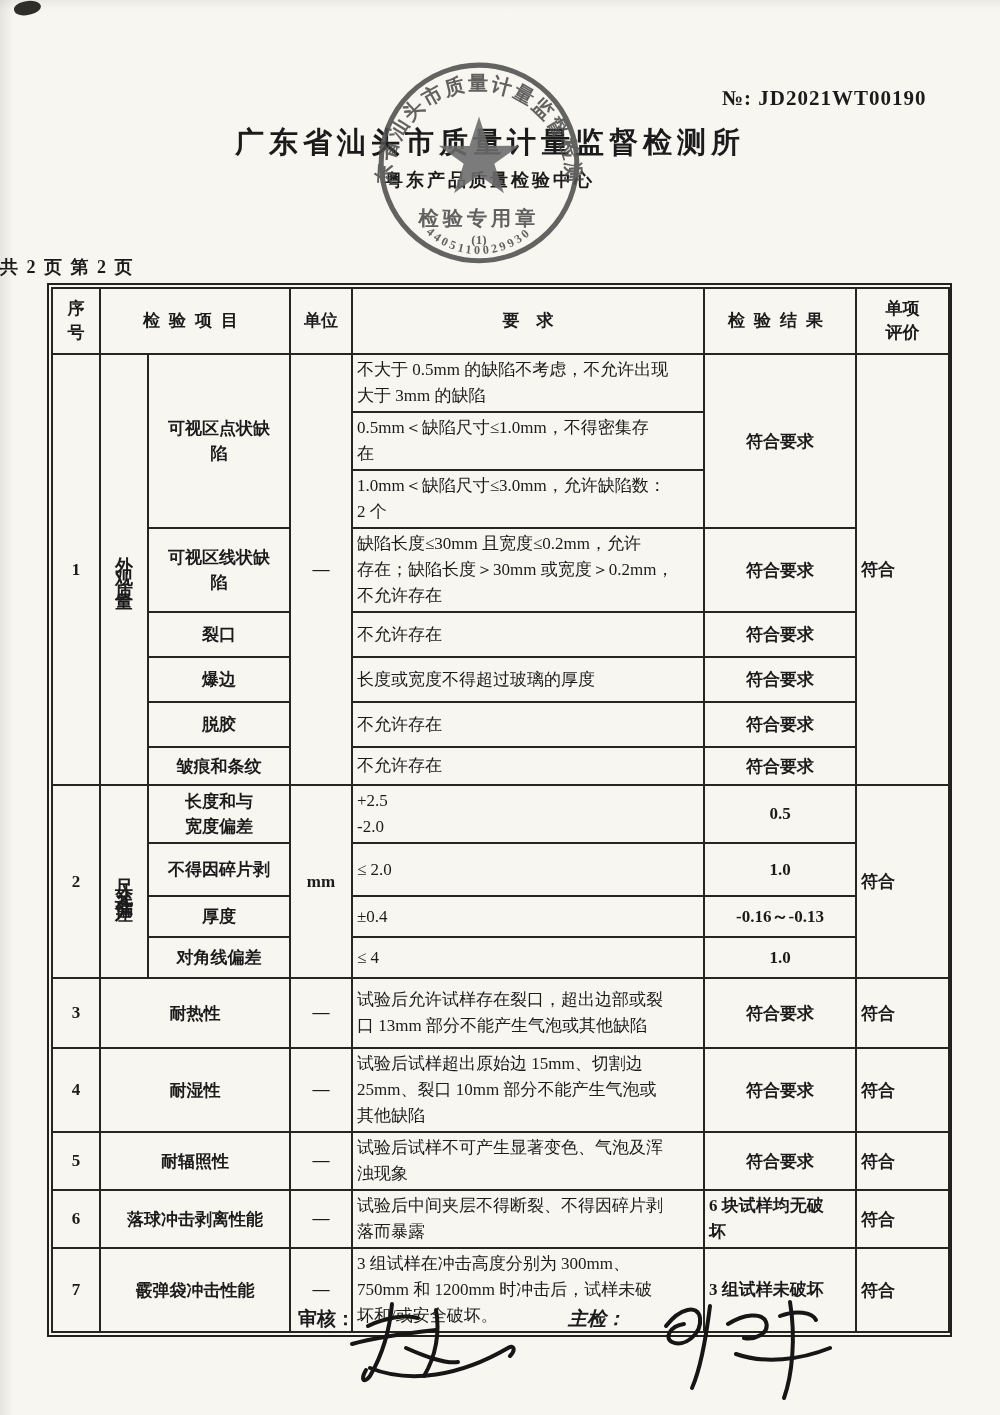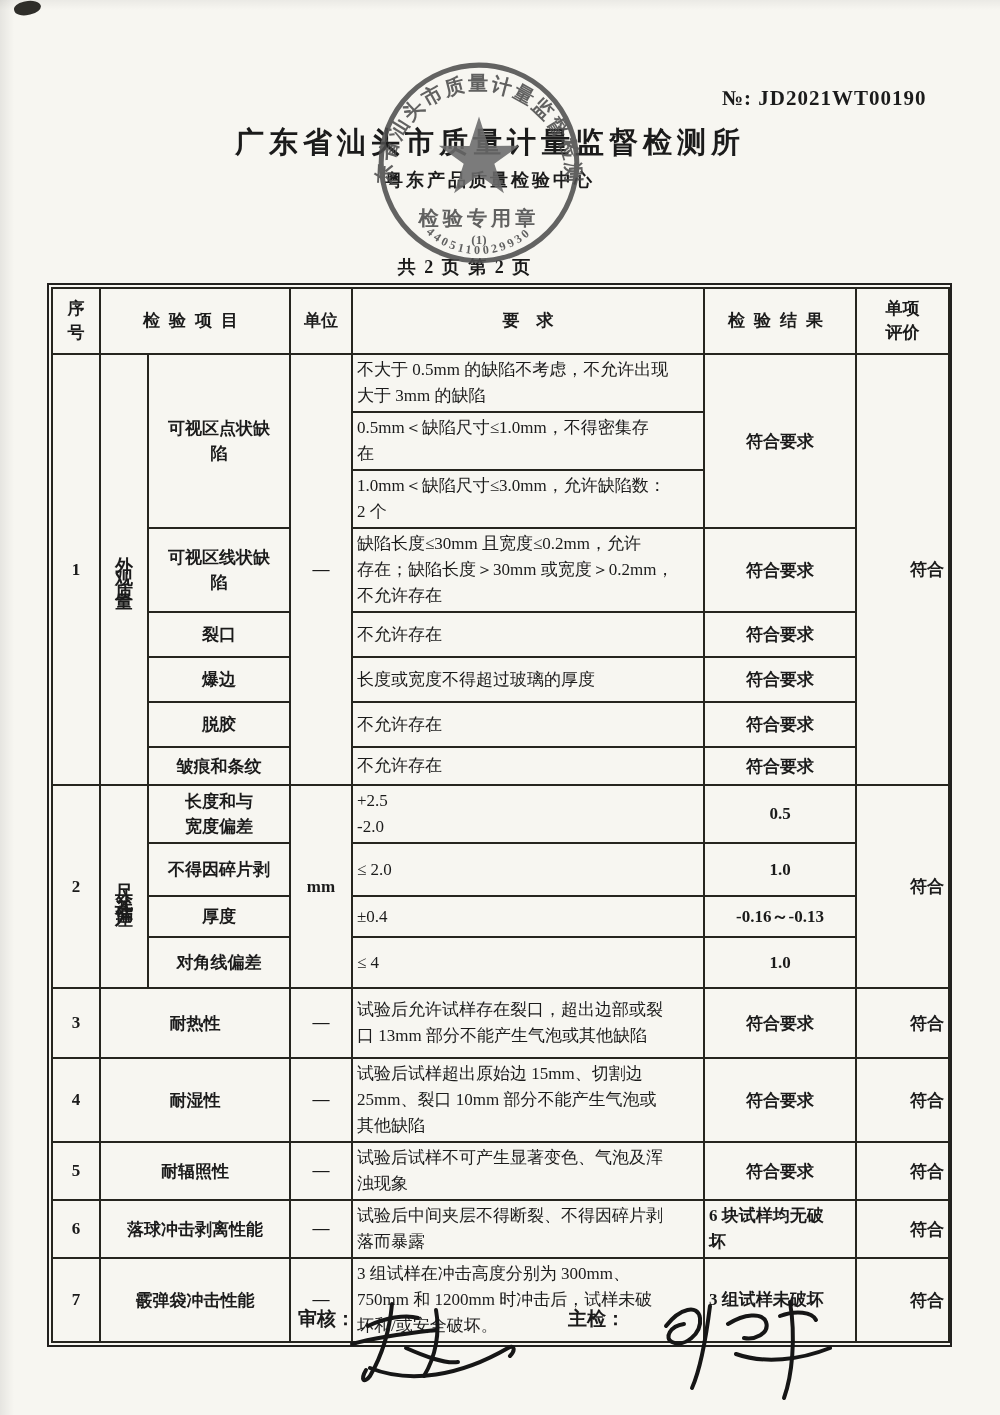--- a/index.html
+++ b/index.html
@@ -37,7 +37,7 @@
     font-size:29px;font-weight:700;letter-spacing:6px;white-space:nowrap;
   }
   .page-info{
-    position:absolute;top:255px;left:0;width:930px;text-align:center;
+    position:absolute;top:255px;left:0;width:930px;text-align:left;
     font-size:18px;font-weight:700;letter-spacing:2px;
   }
   

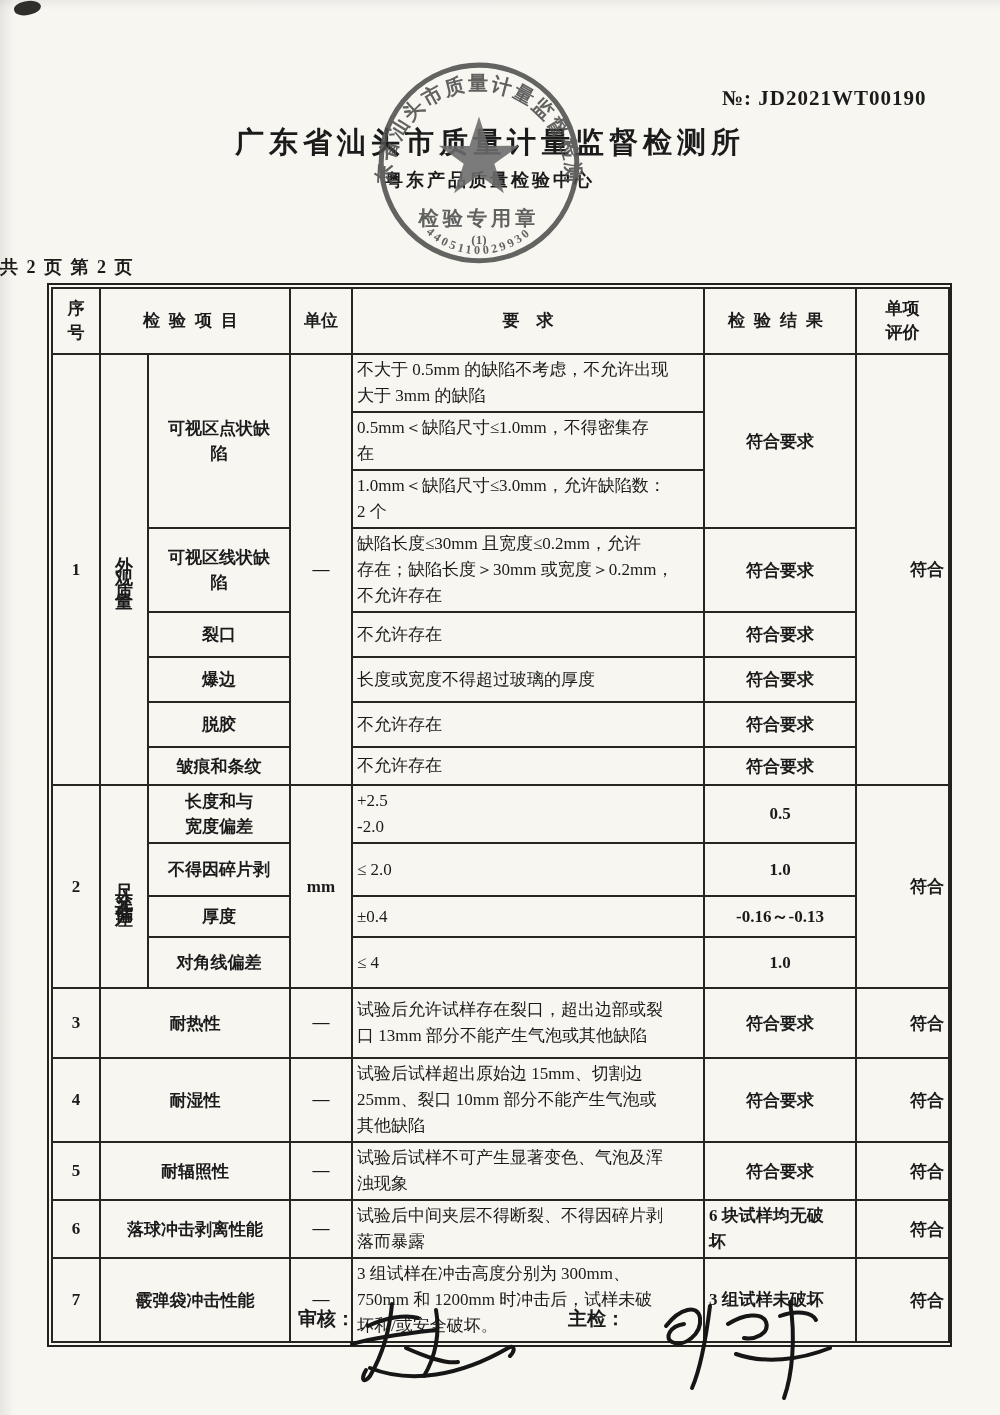--- a/index.html
+++ b/index.html
@@ -77,7 +77,7 @@
   td.req{text-align:left;padding:3px 10px;font-size:16.5px;font-weight:400;line-height:26px;}
   td.result{text-align:center;font-weight:700;}
   td.result-left{text-align:left;padding:3px 8px;font-weight:700;line-height:26px;}
-  td.eval{text-align:right;font-weight:700;font-size:17px;}
+  td.eval{text-align:left;font-weight:700;font-size:17px;}
   
   .sign-label{position:absolute;font-size:19px;font-weight:700;z-index:2;}
   .sign-label.review{left:298px;top:1306px;}

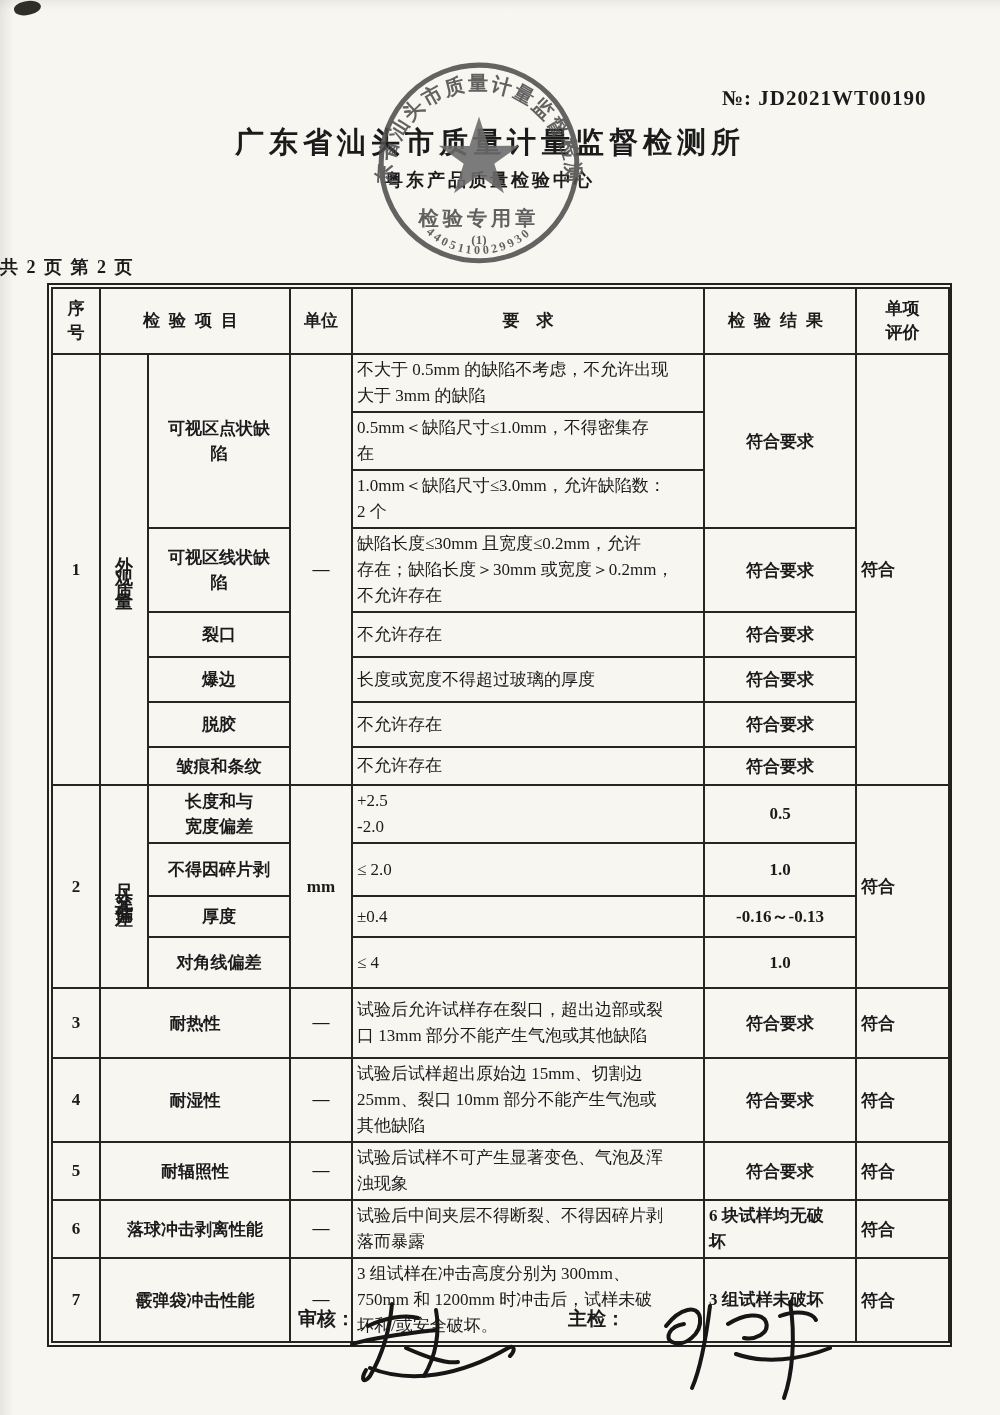--- a/index.html
+++ b/index.html
@@ -205,7 +205,7 @@
       <td class="req">±0.4</td>
       <td class="result">-0.16～-0.13</td>
     </tr>
-    <tr style="height:51px">
+    <tr style="height:41px">
       <td class="item">对角线偏差</td>
       <td class="req">≤ 4</td>
       <td class="result">1.0</td>

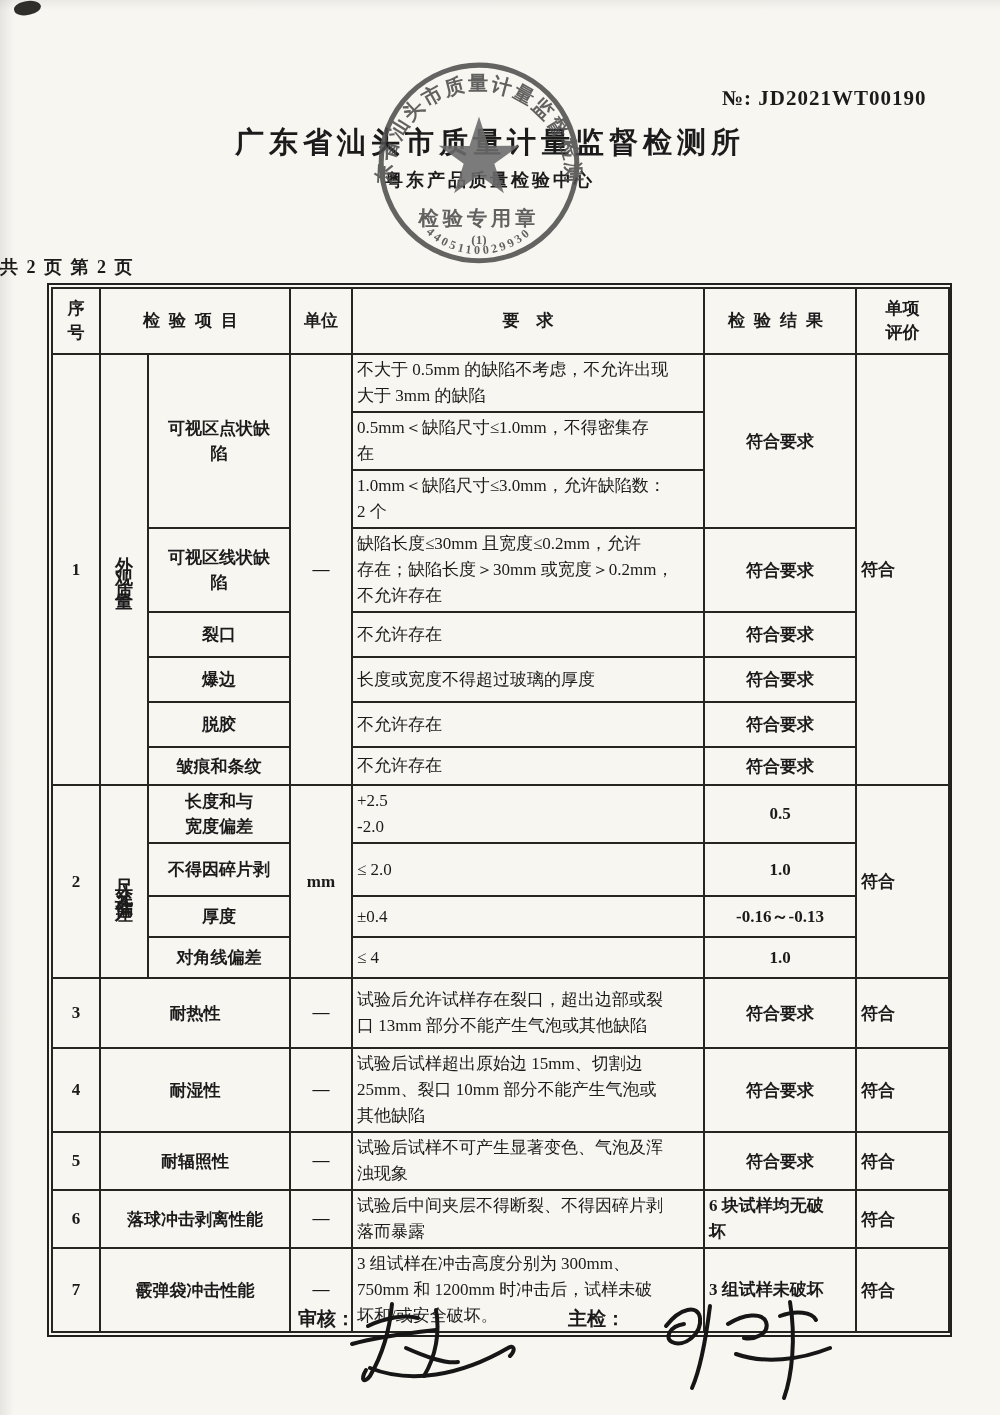--- a/index.html
+++ b/index.html
@@ -81,7 +81,7 @@
   
   .sign-label{position:absolute;font-size:19px;font-weight:700;z-index:2;}
   .sign-label.review{left:298px;top:1306px;}
-  .sign-label.chief{left:568px;top:1306px;}
+  .sign-label.chief{left:568px;top:1306px;font-style:italic;}
   .sig{position:absolute;z-index:2;}
   .sig path{fill:none;stroke:#161616;stroke-width:4;stroke-linecap:round;stroke-linejoin:round;}
   .sig1{left:340px;top:1292px;width:200px;height:105px;}

